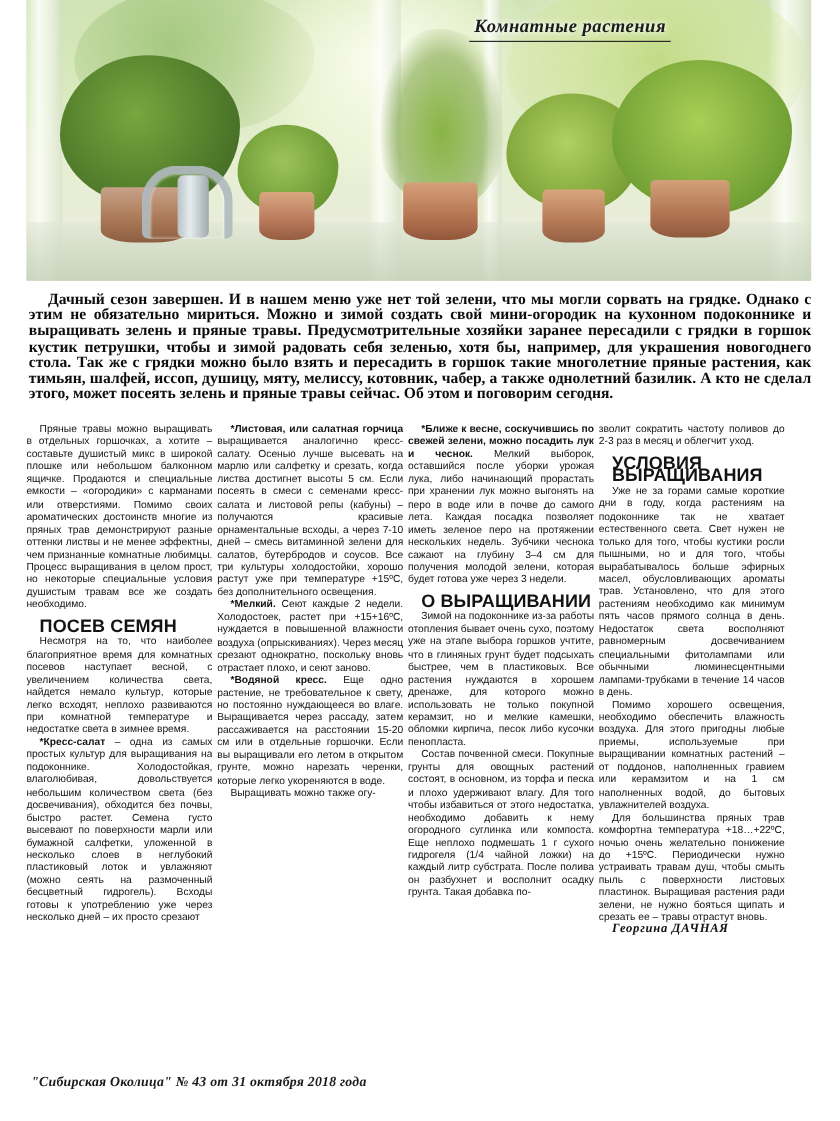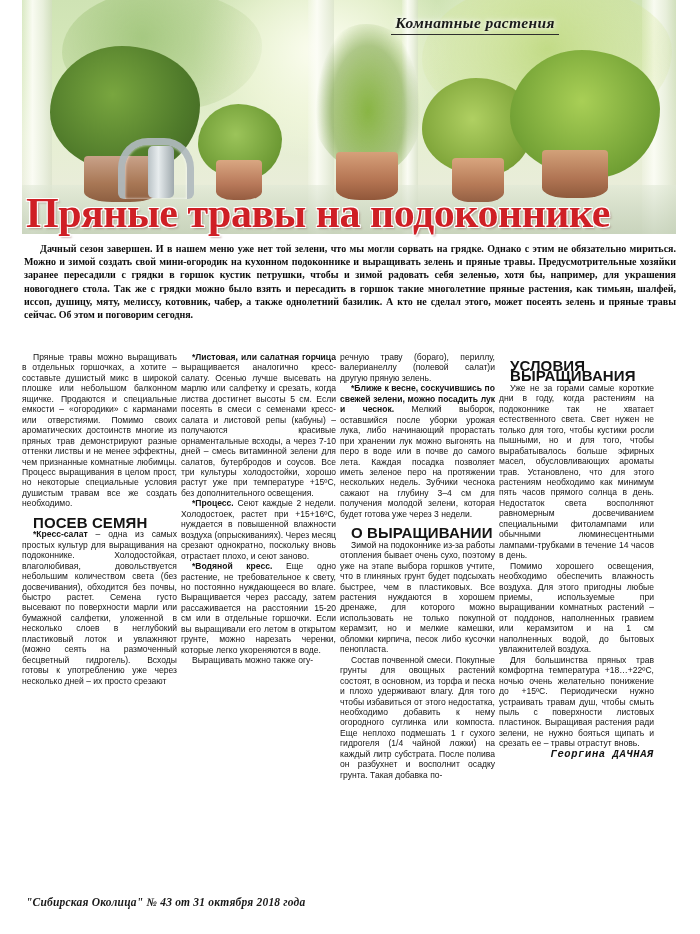--- a/index.html
+++ b/index.html
@@ -240,7 +240,6 @@
     <div class="kicker">Комнатные растения</div>
   </div>
 
-  <div class="headline">Пряные травы на подоконнике</div>
 
   <div class="lead">Дачный сезон завершен. И в нашем меню уже нет той зелени, что мы могли сорвать на грядке. Однако с этим не обязательно мириться. Можно и зимой создать свой мини-огородик на  кухонном подоконнике и выращивать зелень и пряные травы. Предусмотрительные хозяйки  заранее пересадили с грядки в горшок кустик петрушки, чтобы и зимой радовать себя зеленью,  хотя бы, например, для украшения новогоднего стола.  Так же с грядки можно было взять и пересадить в горшок такие многолетние пряные растения, как тимьян, шалфей, иссоп, душицу, мяту, мелиссу, котовник, чабер, а также однолетний базилик.  А кто не сделал этого, может посеять зелень и пряные травы сейчас.  Об этом и поговорим сегодня.</div>
 

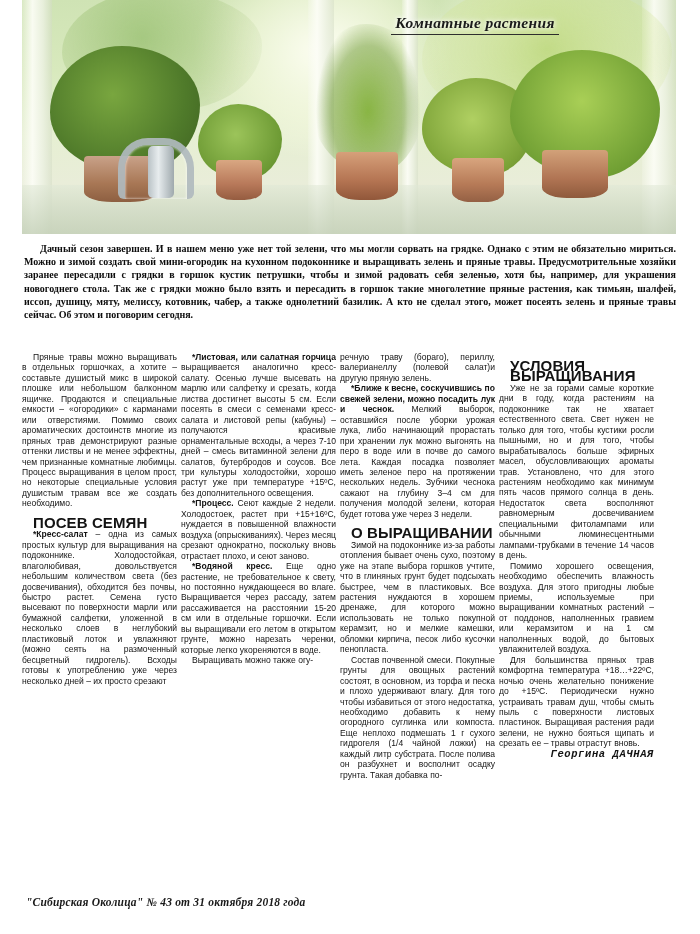--- a/index.html
+++ b/index.html
@@ -136,7 +136,7 @@
     width: 652px;
     font-family: "Liberation Serif", serif;
     font-weight: bold;
-    font-size: 10px;
+    font-size: 13px;
     line-height: 13.2px;
     text-align: justify;
     text-indent: 16px;

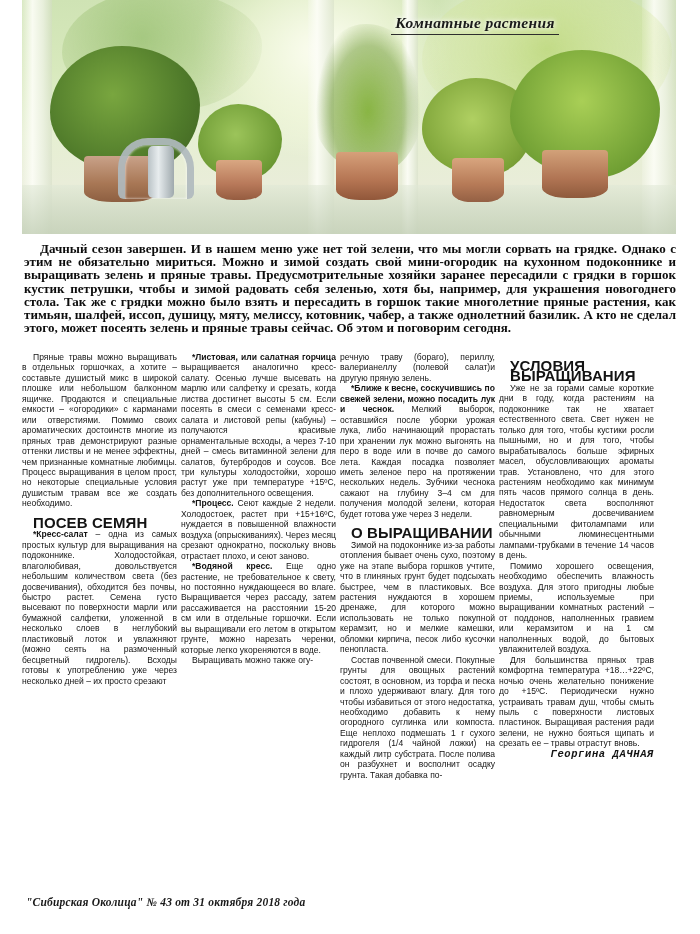--- a/index.html
+++ b/index.html
@@ -256,7 +256,6 @@
         <p>Выращивать можно также огу-</p>
       </div>
       <div class="col">
-        <p class="noind">речную траву (бораго), периллу, валерианеллу (полевой салат)и другую пряную зелень.</p>
         <p><b>*Ближе к весне, соскучившись по свежей зелени, можно посадить лук и чеснок.</b><span> Мелкий выборок, оставшийся после уборки урожая лука, либо начинающий прорастать при хранении лук можно выгонять на перо в воде или в почве до самого лета. Каждая посадка позволяет иметь зеленое перо на протяжении нескольких недель. Зубчики чеснока сажают на глубину 3–4 см для получения молодой зелени, которая будет готова уже через 3 недели.</span></p>
         <h3>О ВЫРАЩИВАНИИ</h3>
         <p>Зимой на подоконнике из-за работы отопления бывает очень сухо, поэтому уже на этапе выбора горшков учтите, что в глиняных грунт будет подсыхать быстрее, чем в пластиковых. Все растения нуждаются в хорошем дренаже, для которого можно использовать не только покупной керамзит, но и мелкие камешки, обломки кирпича, песок либо кусочки пенопласта.</p>

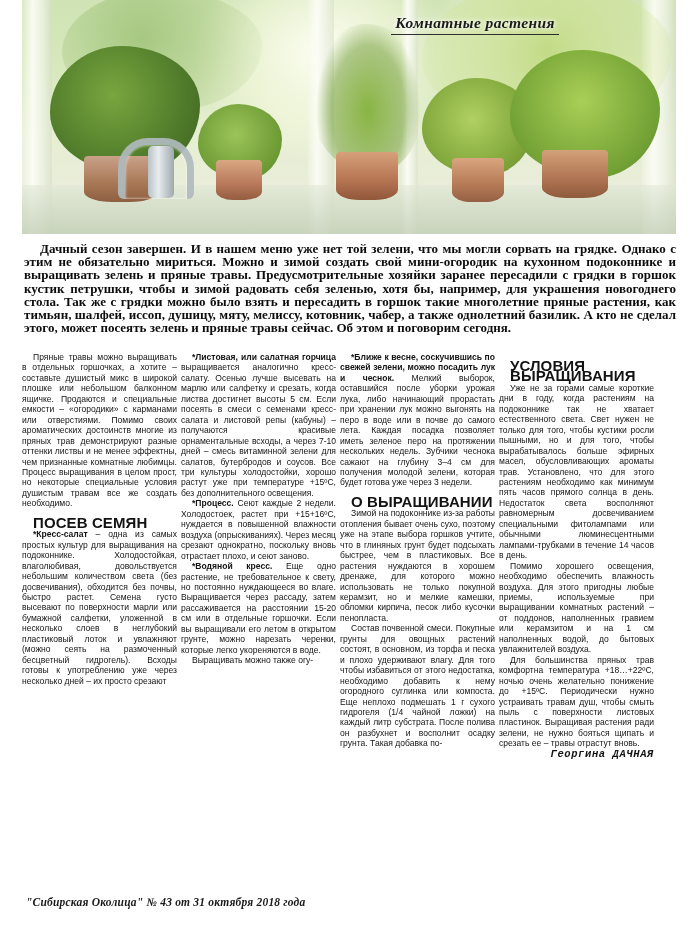--- a/index.html
+++ b/index.html
@@ -262,6 +262,7 @@
         <p>Состав почвенной смеси. Покупные грунты для овощных растений состоят, в основном, из торфа и песка и плохо удерживают влагу. Для того чтобы избавиться от этого недостатка, необходимо добавить к нему огородного суглинка или компоста. Еще неплохо подмешать 1 г сухого гидрогеля (1/4 чайной ложки) на каждый литр субстрата. После полива он разбухнет и восполнит осадку грунта. Такая добавка по-</p>
       </div>
       <div class="col">
+        <p class="noind">зволит сократить частоту поливов до 2-3 раз в месяц и облегчит уход.</p>
         <h3>УСЛОВИЯ ВЫРАЩИВАНИЯ</h3>
         <p>Уже не за горами самые короткие дни в году, когда растениям на подоконнике так не хватает естественного света. Свет нужен не только для того, чтобы кустики росли пышными, но и для того, чтобы вырабатывалось больше эфирных масел, обусловливающих ароматы трав. Установлено, что для этого растениям необходимо как минимум пять часов прямого солнца в день. Недостаток света восполняют равномерным досвечиванием специальными фитолампами или обычными люминесцентными лампами-трубками в течение 14 часов в день.</p>
         <p>Помимо хорошего освещения, необходимо обеспечить влажность воздуха. Для этого пригодны любые приемы, используемые при выращивании комнатных растений – от поддонов, наполненных гравием или керамзитом и на 1 см наполненных водой, до бытовых увлажнителей воздуха.</p>

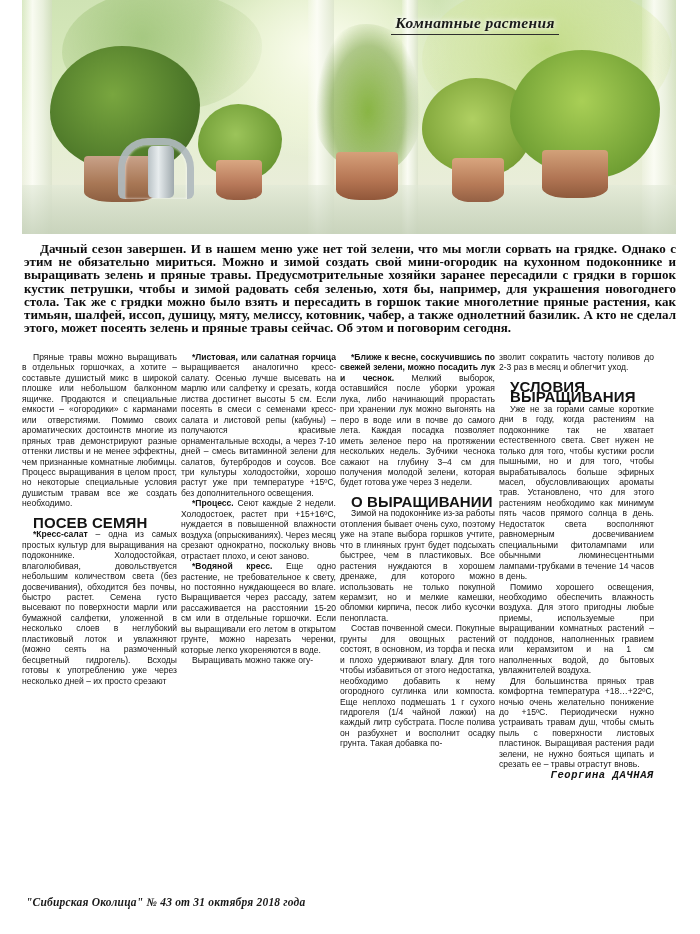--- a/index.html
+++ b/index.html
@@ -251,7 +251,7 @@
       </div>
       <div class="col">
         <p><b>*Листовая, или салатная горчица</b><span> выращивается аналогично кресс-салату. Осенью лучше высевать на марлю или салфетку и срезать, когда листва достигнет высоты 5 см. Если посеять в смеси с семенами кресс-салата и листовой репы (кабуны) – получаются красивые орнаментальные всходы, а через 7-10 дней – смесь витаминной зелени для салатов, бутербродов и соусов. Все три культуры холодостойки, хорошо растут уже при температуре +15ºC, без дополнительного освещения.</span></p>
-        <p><b>*Процесс.</b><span> Сеют каждые 2 недели. Холодостоек, растет при +15+16ºC, нуждается в повышенной влажности воздуха (опрыскиваниях). Через месяц срезают однократно, поскольку вновь отрастает плохо, и сеют заново.</span></p>
+        <p><b>*Мелкий.</b><span> Сеют каждые 2 недели. Холодостоек, растет при +15+16ºC, нуждается в повышенной влажности воздуха (опрыскиваниях). Через месяц срезают однократно, поскольку вновь отрастает плохо, и сеют заново.</span></p>
         <p><b>*Водяной кресс.</b><span> Еще одно растение, не требовательное к свету, но постоянно нуждающееся во влаге. Выращивается через рассаду, затем рассаживается на расстоянии 15-20 см или в отдельные горшочки. Если вы выращивали его летом в открытом грунте, можно нарезать черенки, которые легко укореняются в воде.</span></p>
         <p>Выращивать можно также огу-</p>
       </div>

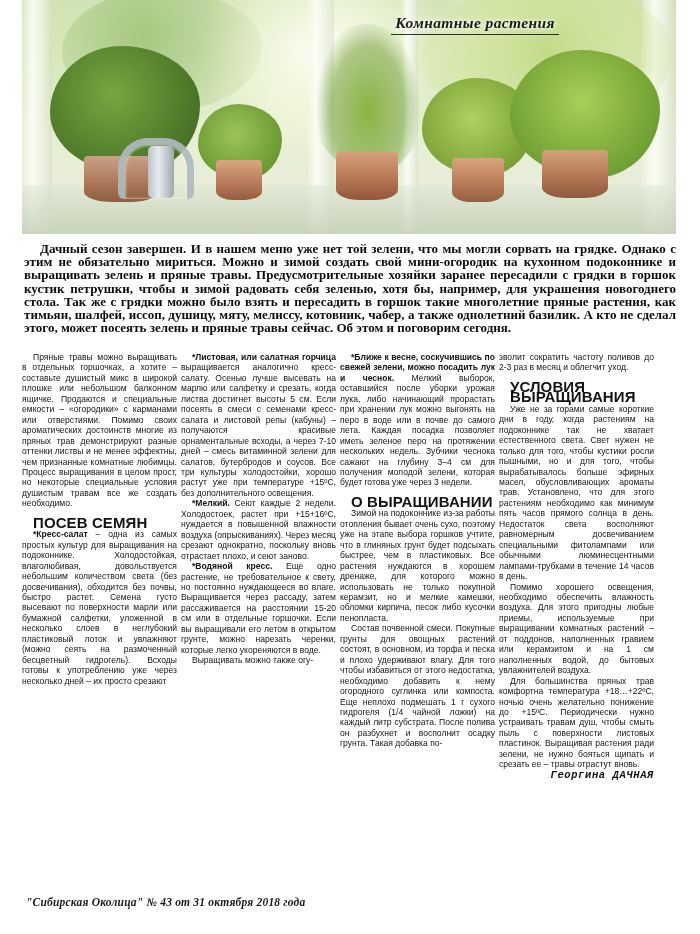--- a/index.html
+++ b/index.html
@@ -247,6 +247,7 @@
       <div class="col">
         <p>Пряные травы можно выращивать в отдельных горшочках, а хотите – составьте душистый микс в широкой плошке или небольшом балконном ящичке. Продаются и специальные емкости – «огородики» с карманами или отверстиями. Помимо своих ароматических достоинств многие из пряных трав демонстрируют разные оттенки листвы и не менее эффектны, чем признанные комнатные любимцы. Процесс выращивания в целом прост, но некоторые специальные условия душистым травам все же создать необходимо.</p>
         <h3>ПОСЕВ СЕМЯН</h3>
+        <p>Несмотря на то, что наиболее благоприятное время для комнатных посевов наступает весной, с увеличением количества света, найдется немало культур, которые легко всходят, неплохо развиваются при комнатной температуре и недостатке света в зимнее время.</p>
         <p><b>*Кресс-салат</b><span> – одна из самых простых культур для выращивания на подоконнике. Холодостойкая, влаголюбивая, довольствуется небольшим количеством света (без досвечивания), обходится без почвы, быстро растет. Семена густо высевают по поверхности марли или бумажной салфетки, уложенной в несколько слоев в неглубокий пластиковый лоток и увлажняют (можно сеять на размоченный бесцветный гидрогель). Всходы готовы к употреблению уже через несколько дней – их просто срезают</span></p>
       </div>
       <div class="col">

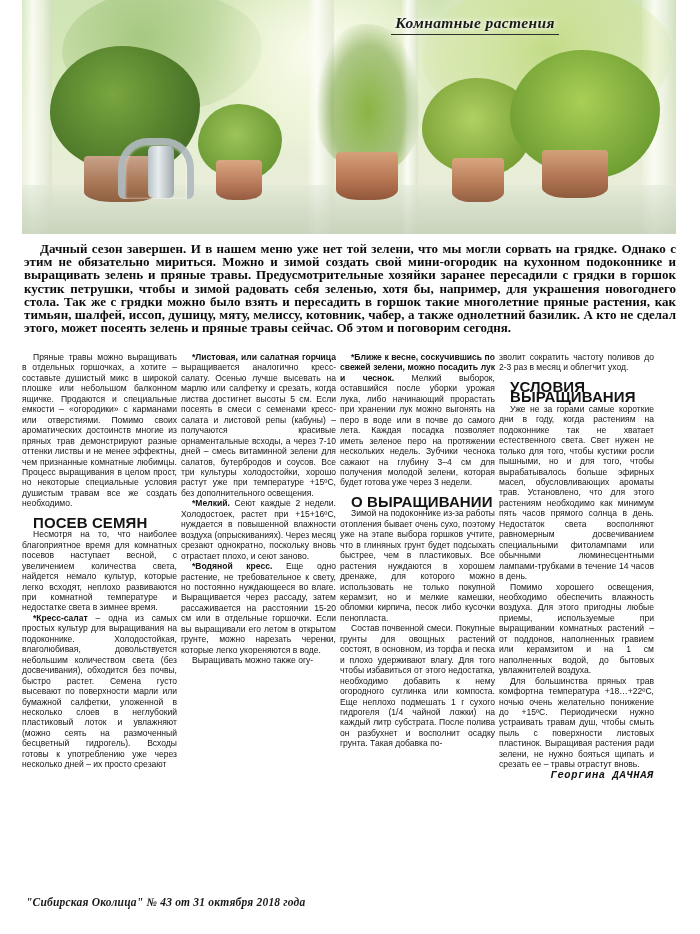--- a/index.html
+++ b/index.html
@@ -191,8 +191,8 @@
   }
   .byline {
     display: block;
-    text-align: right;
-    font-family: Liberation Mono, monospace;
+    text-align: left;
+    font-family: Liberation Serif, serif;
     font-style: italic;
     font-weight: bold;
     font-size: 10.5px;

